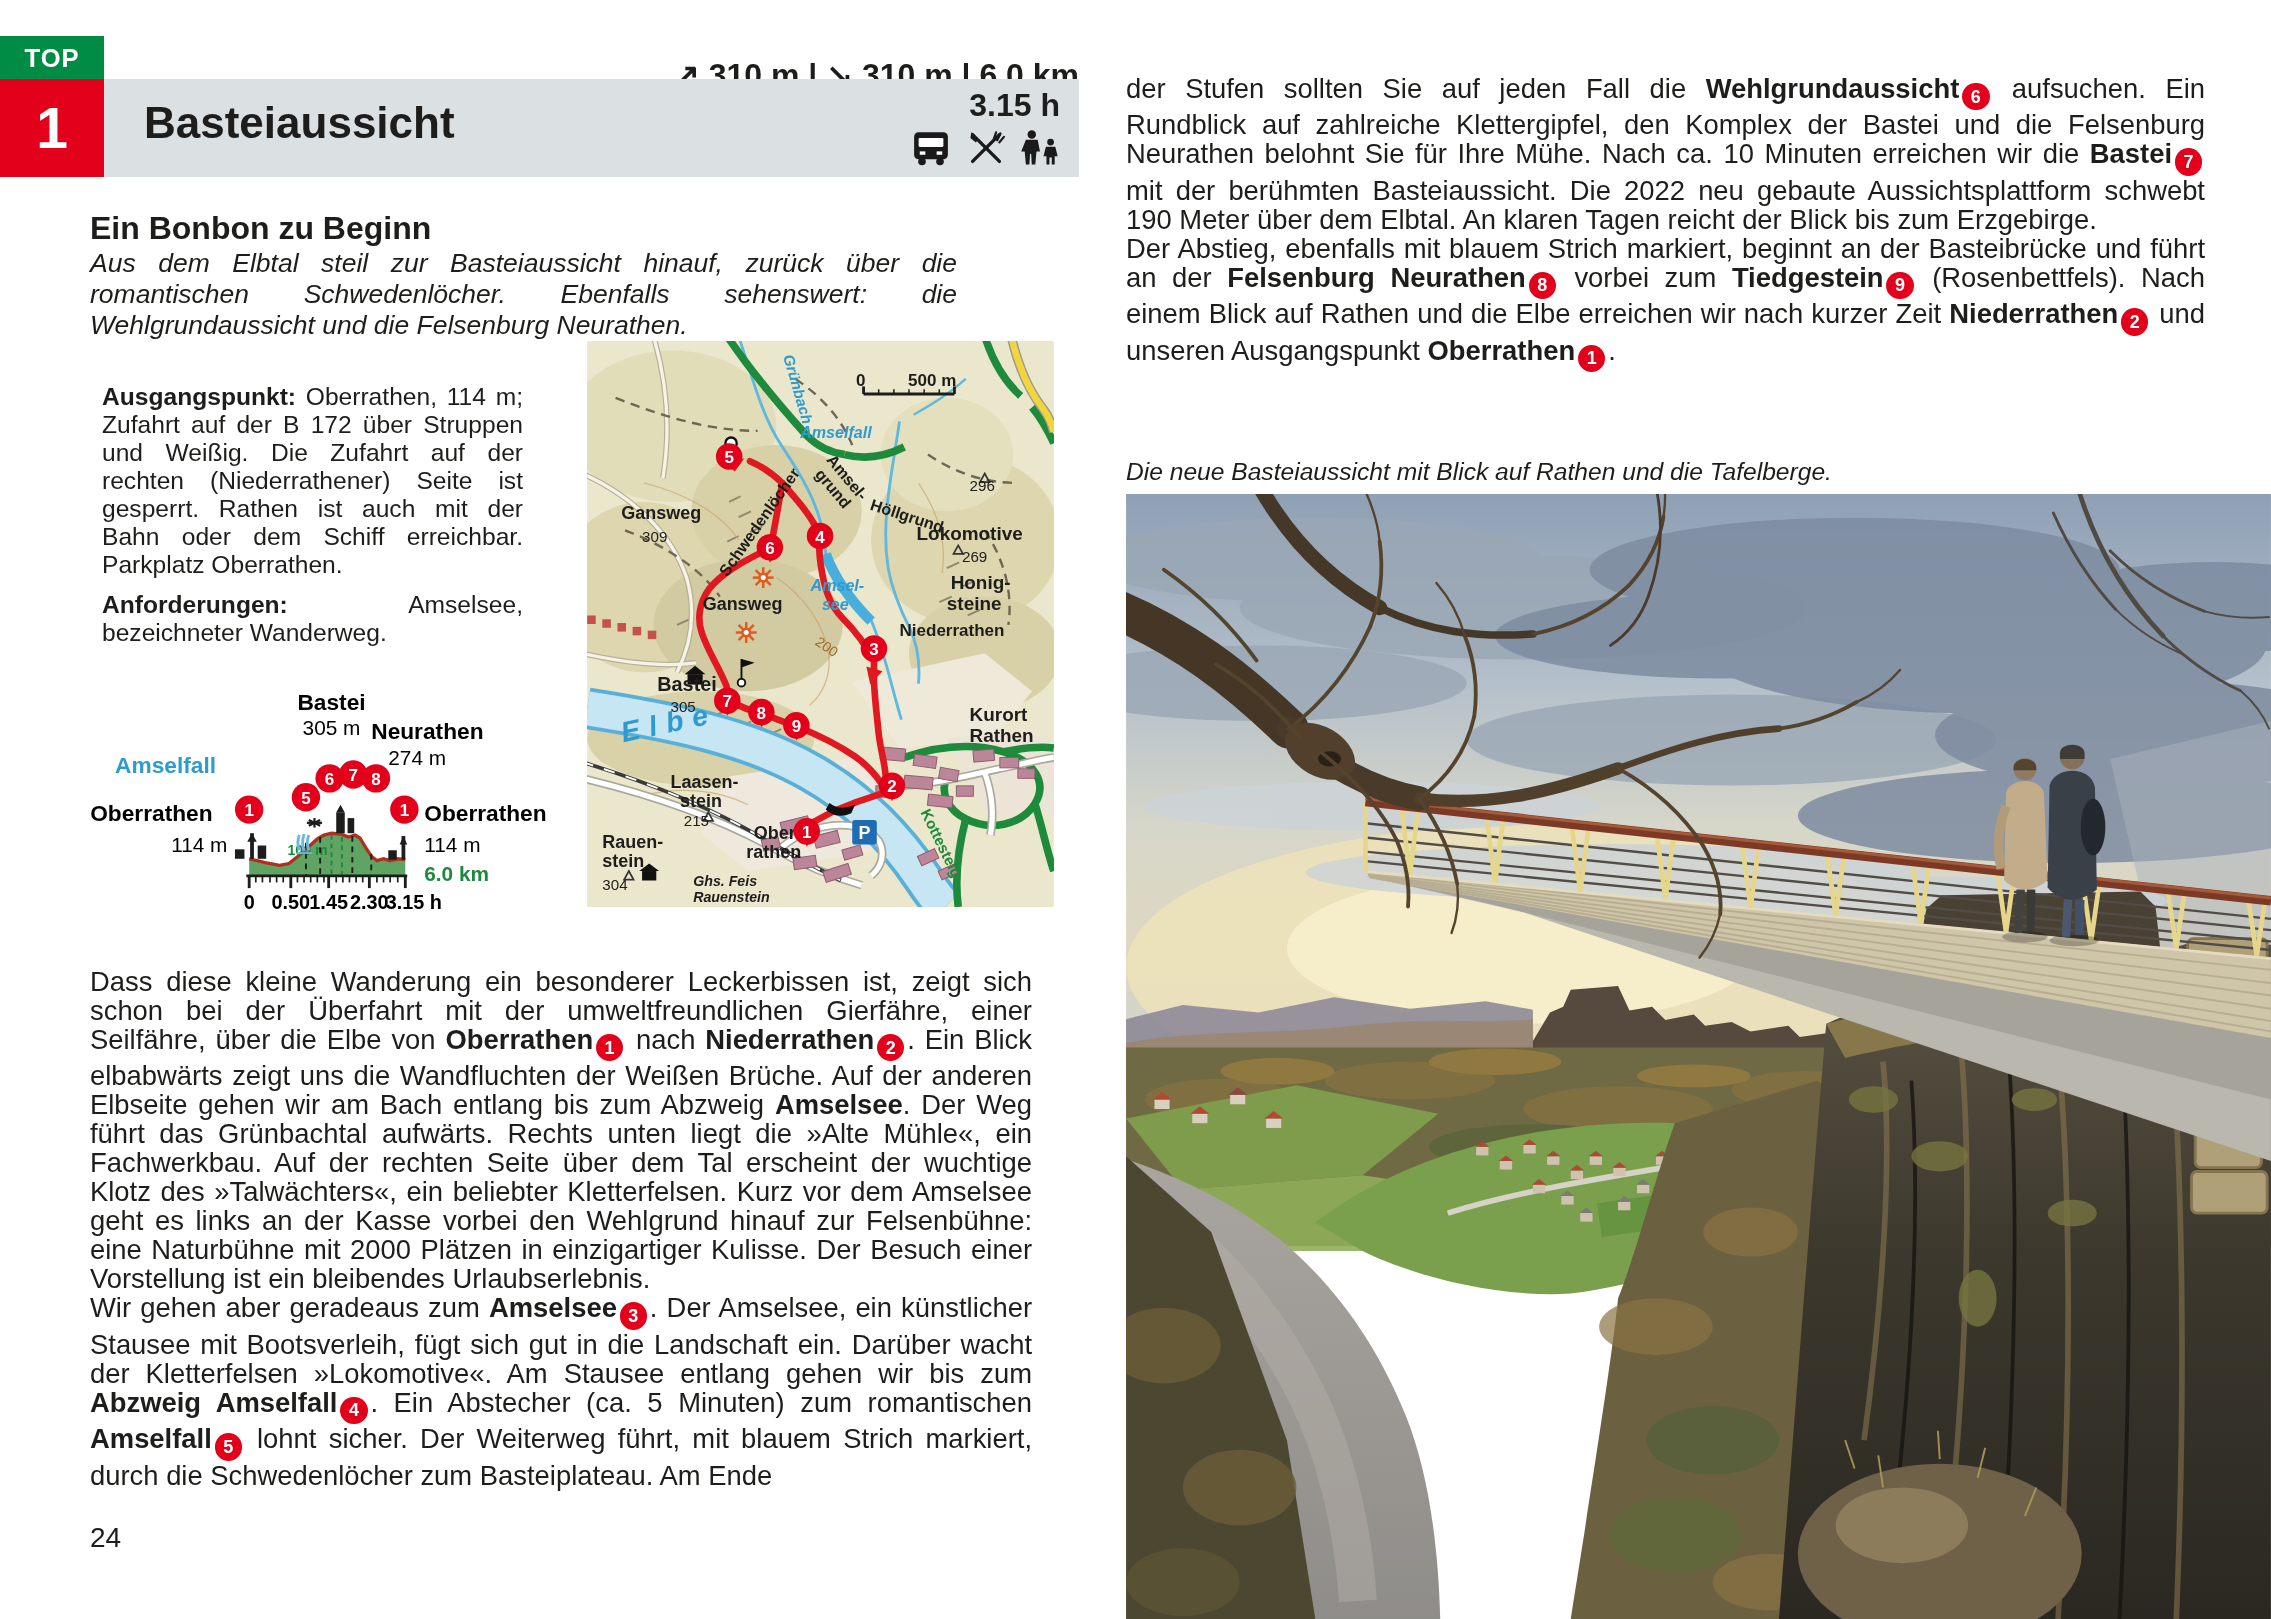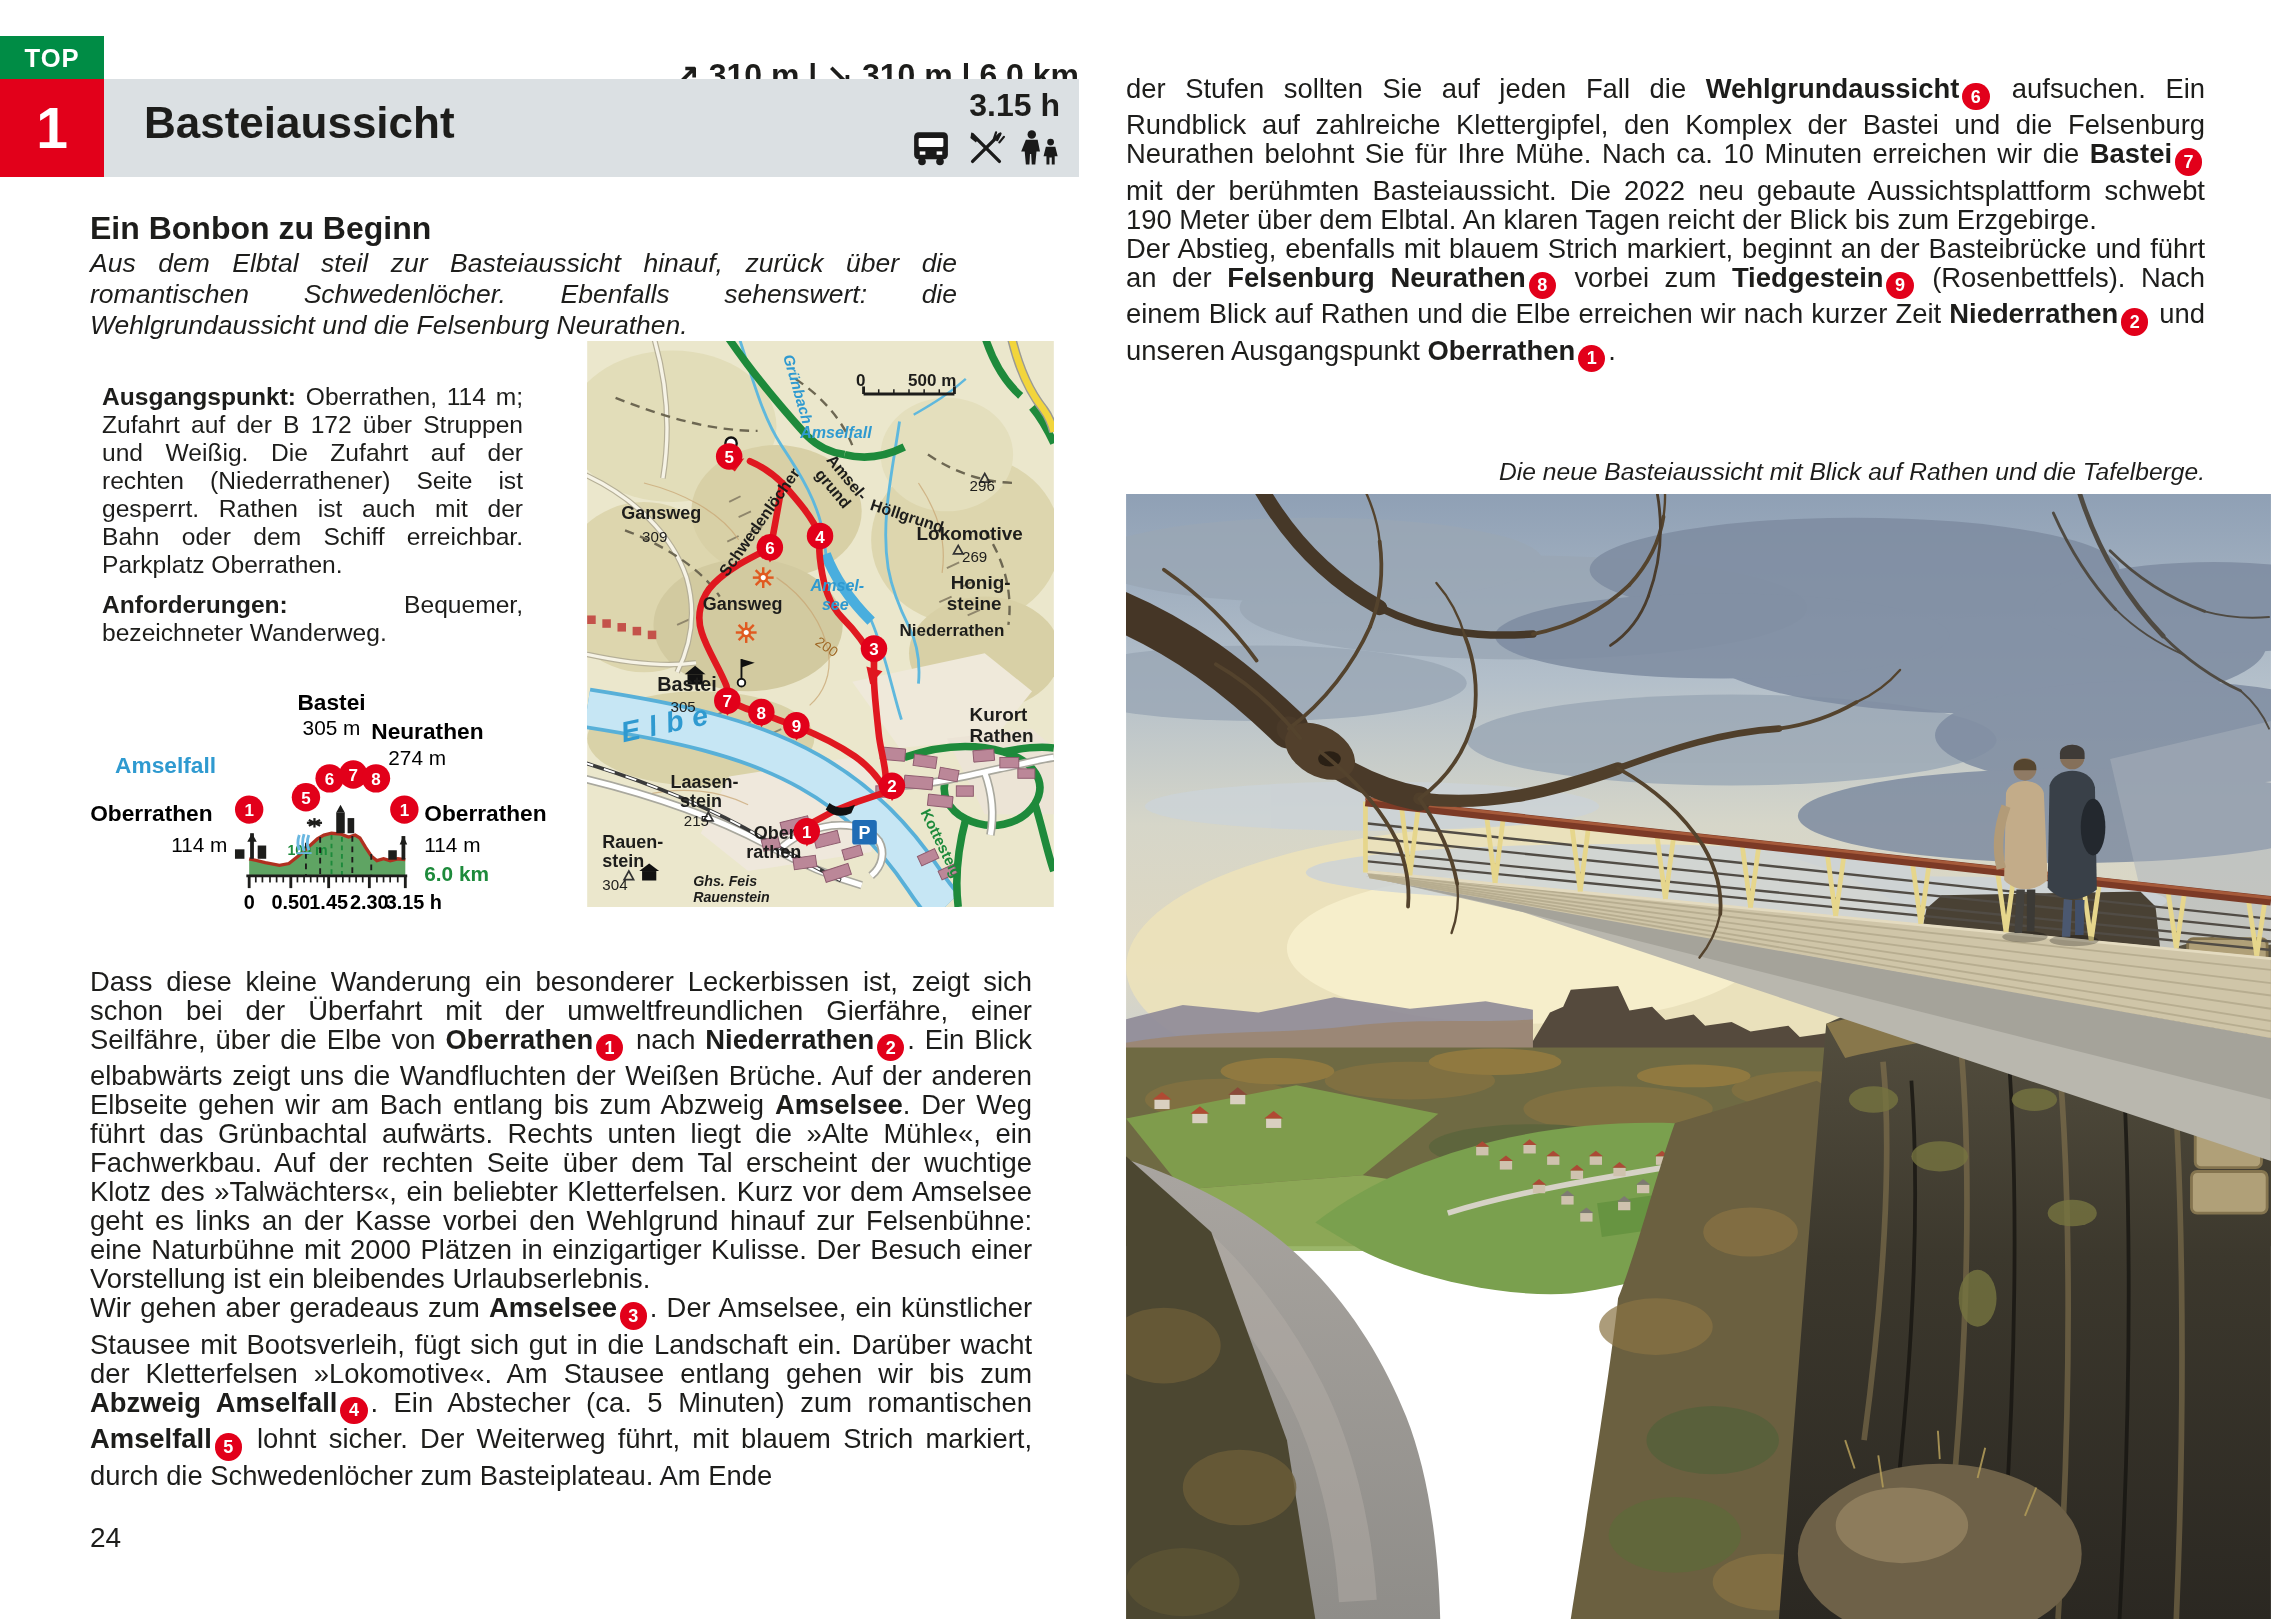--- a/index.html
+++ b/index.html
@@ -29,7 +29,7 @@
   .article p{margin:0;}
   .article-left{left:90px;top:967px;width:942px;}
   .article-right{left:1126px;top:74px;width:1079px;}
-  .caption{left:1126px;top:458px;width:1079px;font-size:24.6px;font-style:italic;margin:0;text-align:right;}
+  .caption{left:1126px;top:458px;width:1079px;font-size:24.6px;font-style:italic;margin:0;}
   .pagenum{left:90px;top:1522px;font-size:28px;}
 
   .wp{display:inline-flex;align-items:center;justify-content:center;

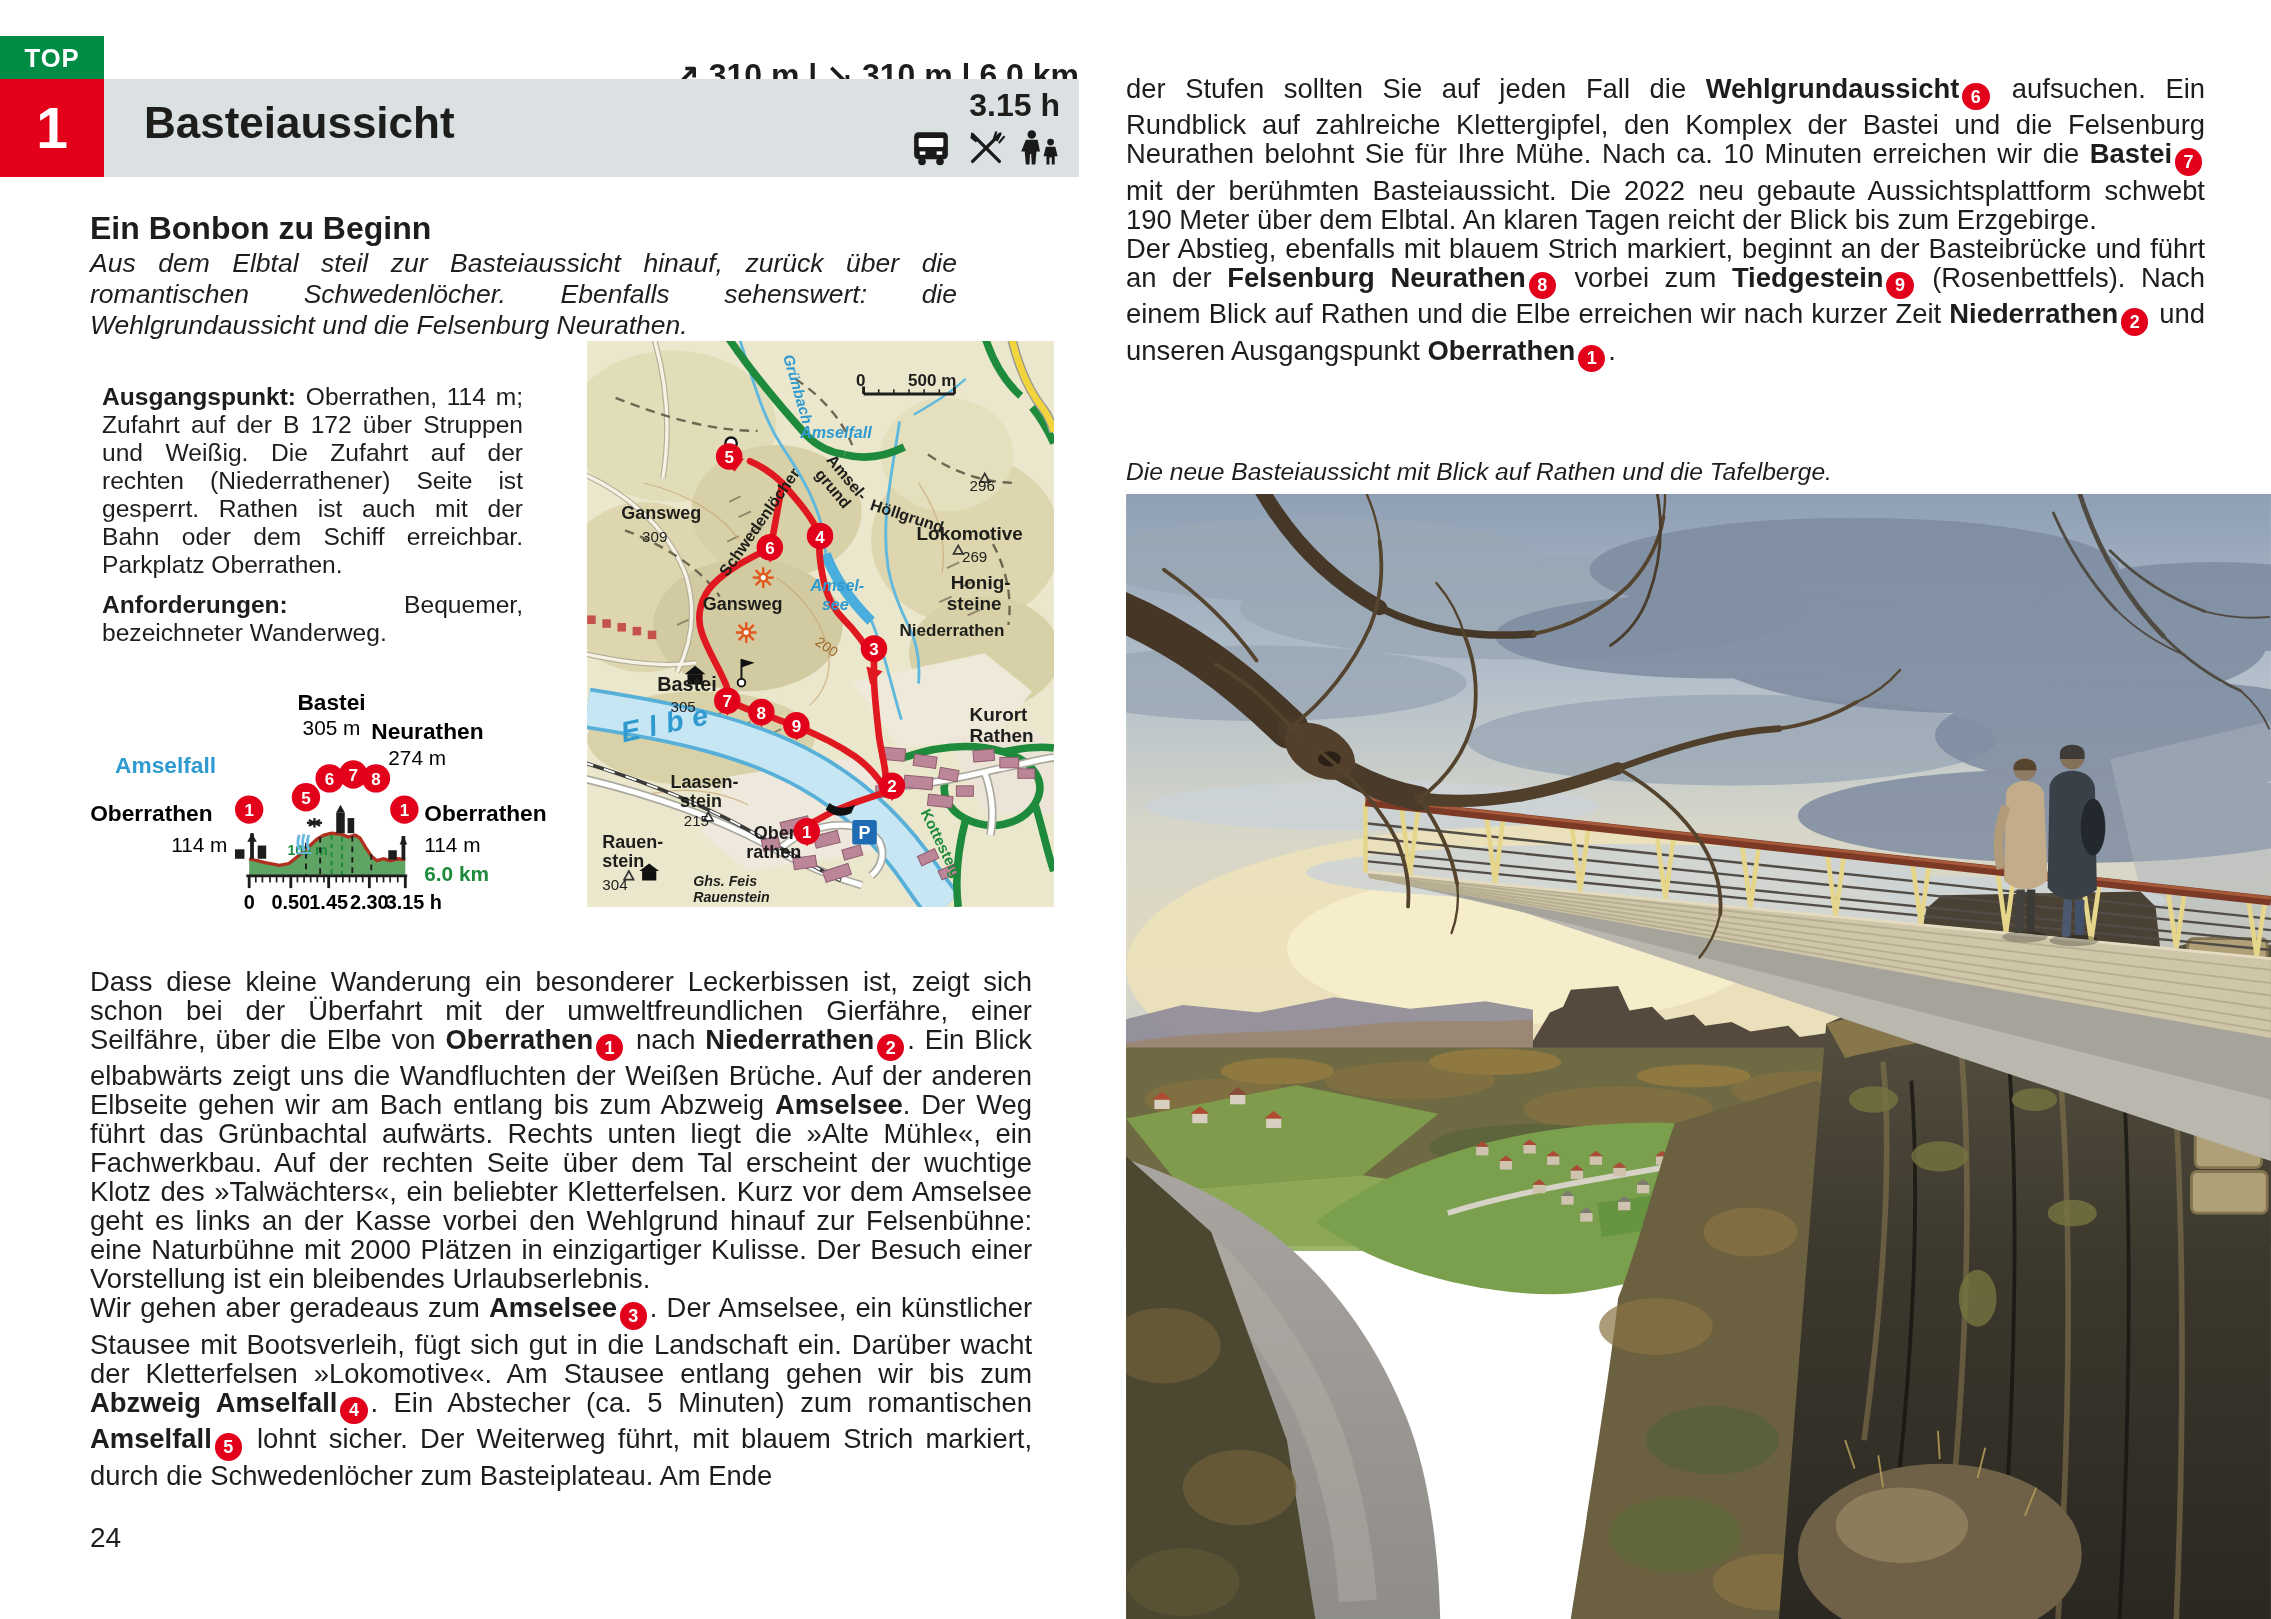--- a/index.html
+++ b/index.html
@@ -92,7 +92,7 @@
 
   <div class="abs info">
     <p><b>Ausgangspunkt:</b><span> Oberrathen, 114 m; Zufahrt auf der B 172 über Struppen und Weißig. Die Zufahrt auf der rechten (Niederrathener) Seite ist gesperrt. Rathen ist auch mit der Bahn oder dem Schiff erreichbar. Parkplatz Oberrathen.</span></p>
-    <p><b>Anforderungen:</b><span> Bequemer, bezeichneter Wanderweg.</span></p>
+    <p><b>Anforderungen:</b><span> Amselsee, bezeichneter Wanderweg.</span></p>
   </div>
 
   <svg class="abs" style="left:76px;top:674px;" width="511" height="256" viewBox="0 0 540 270">

